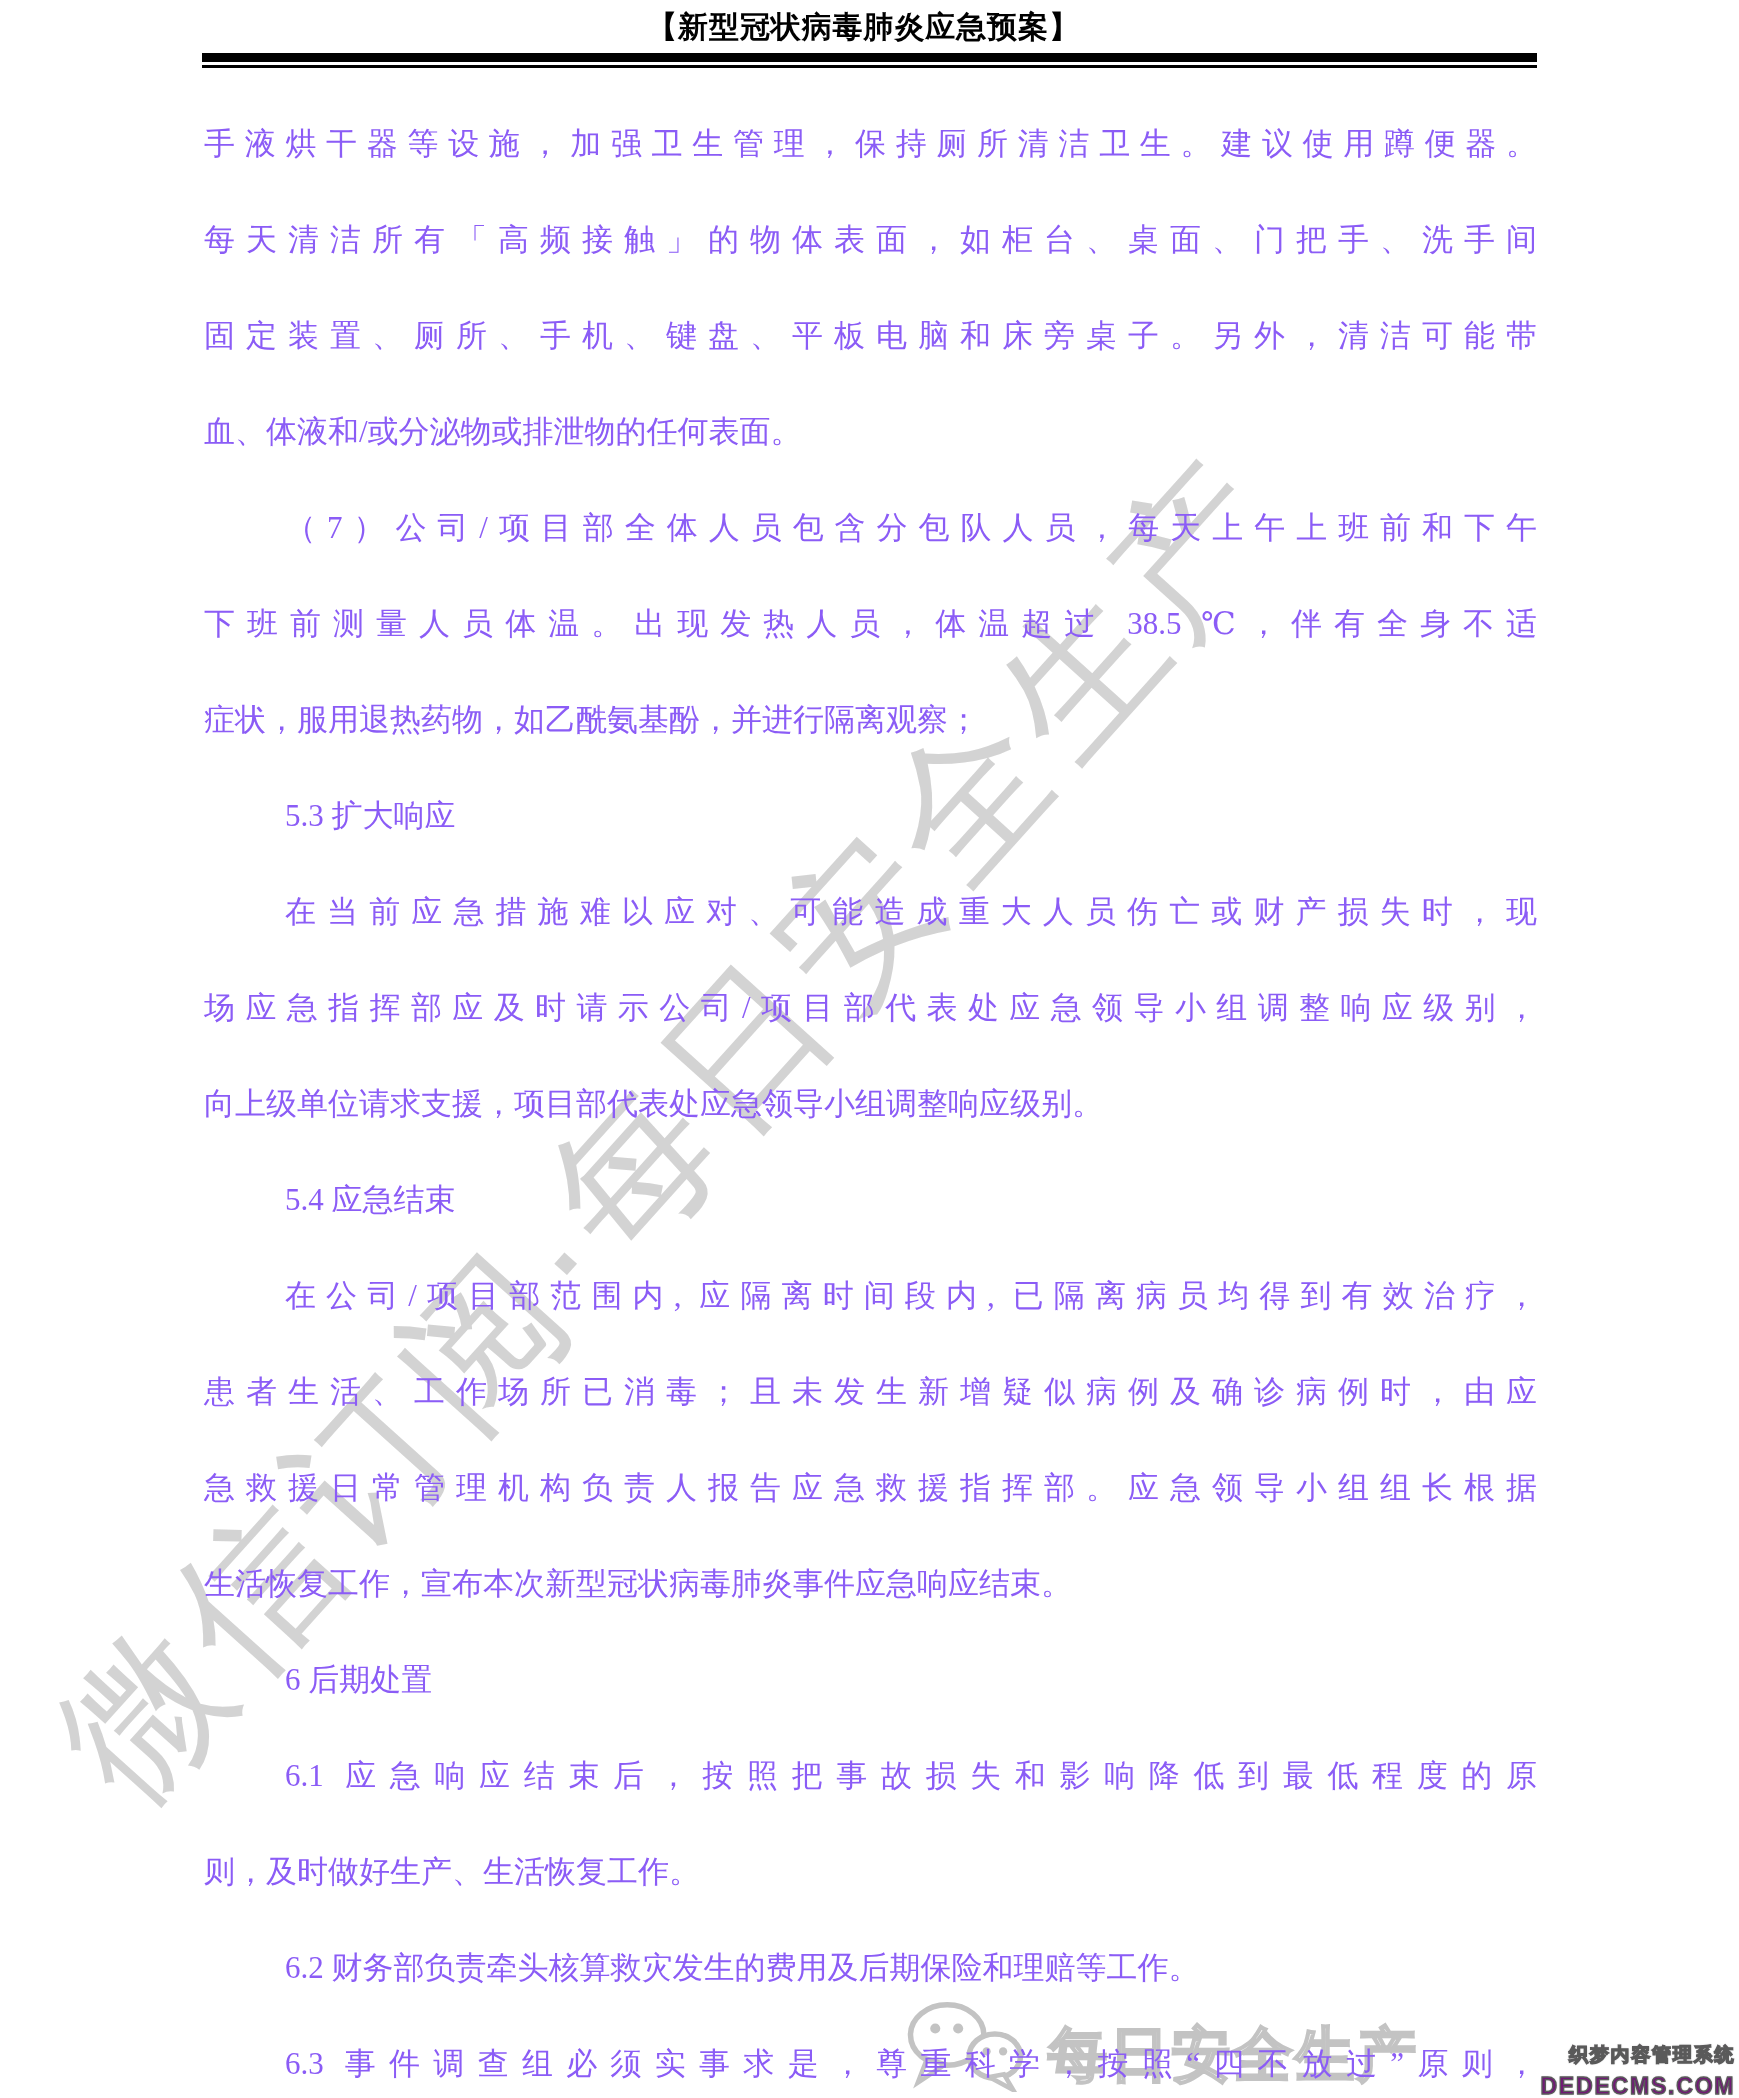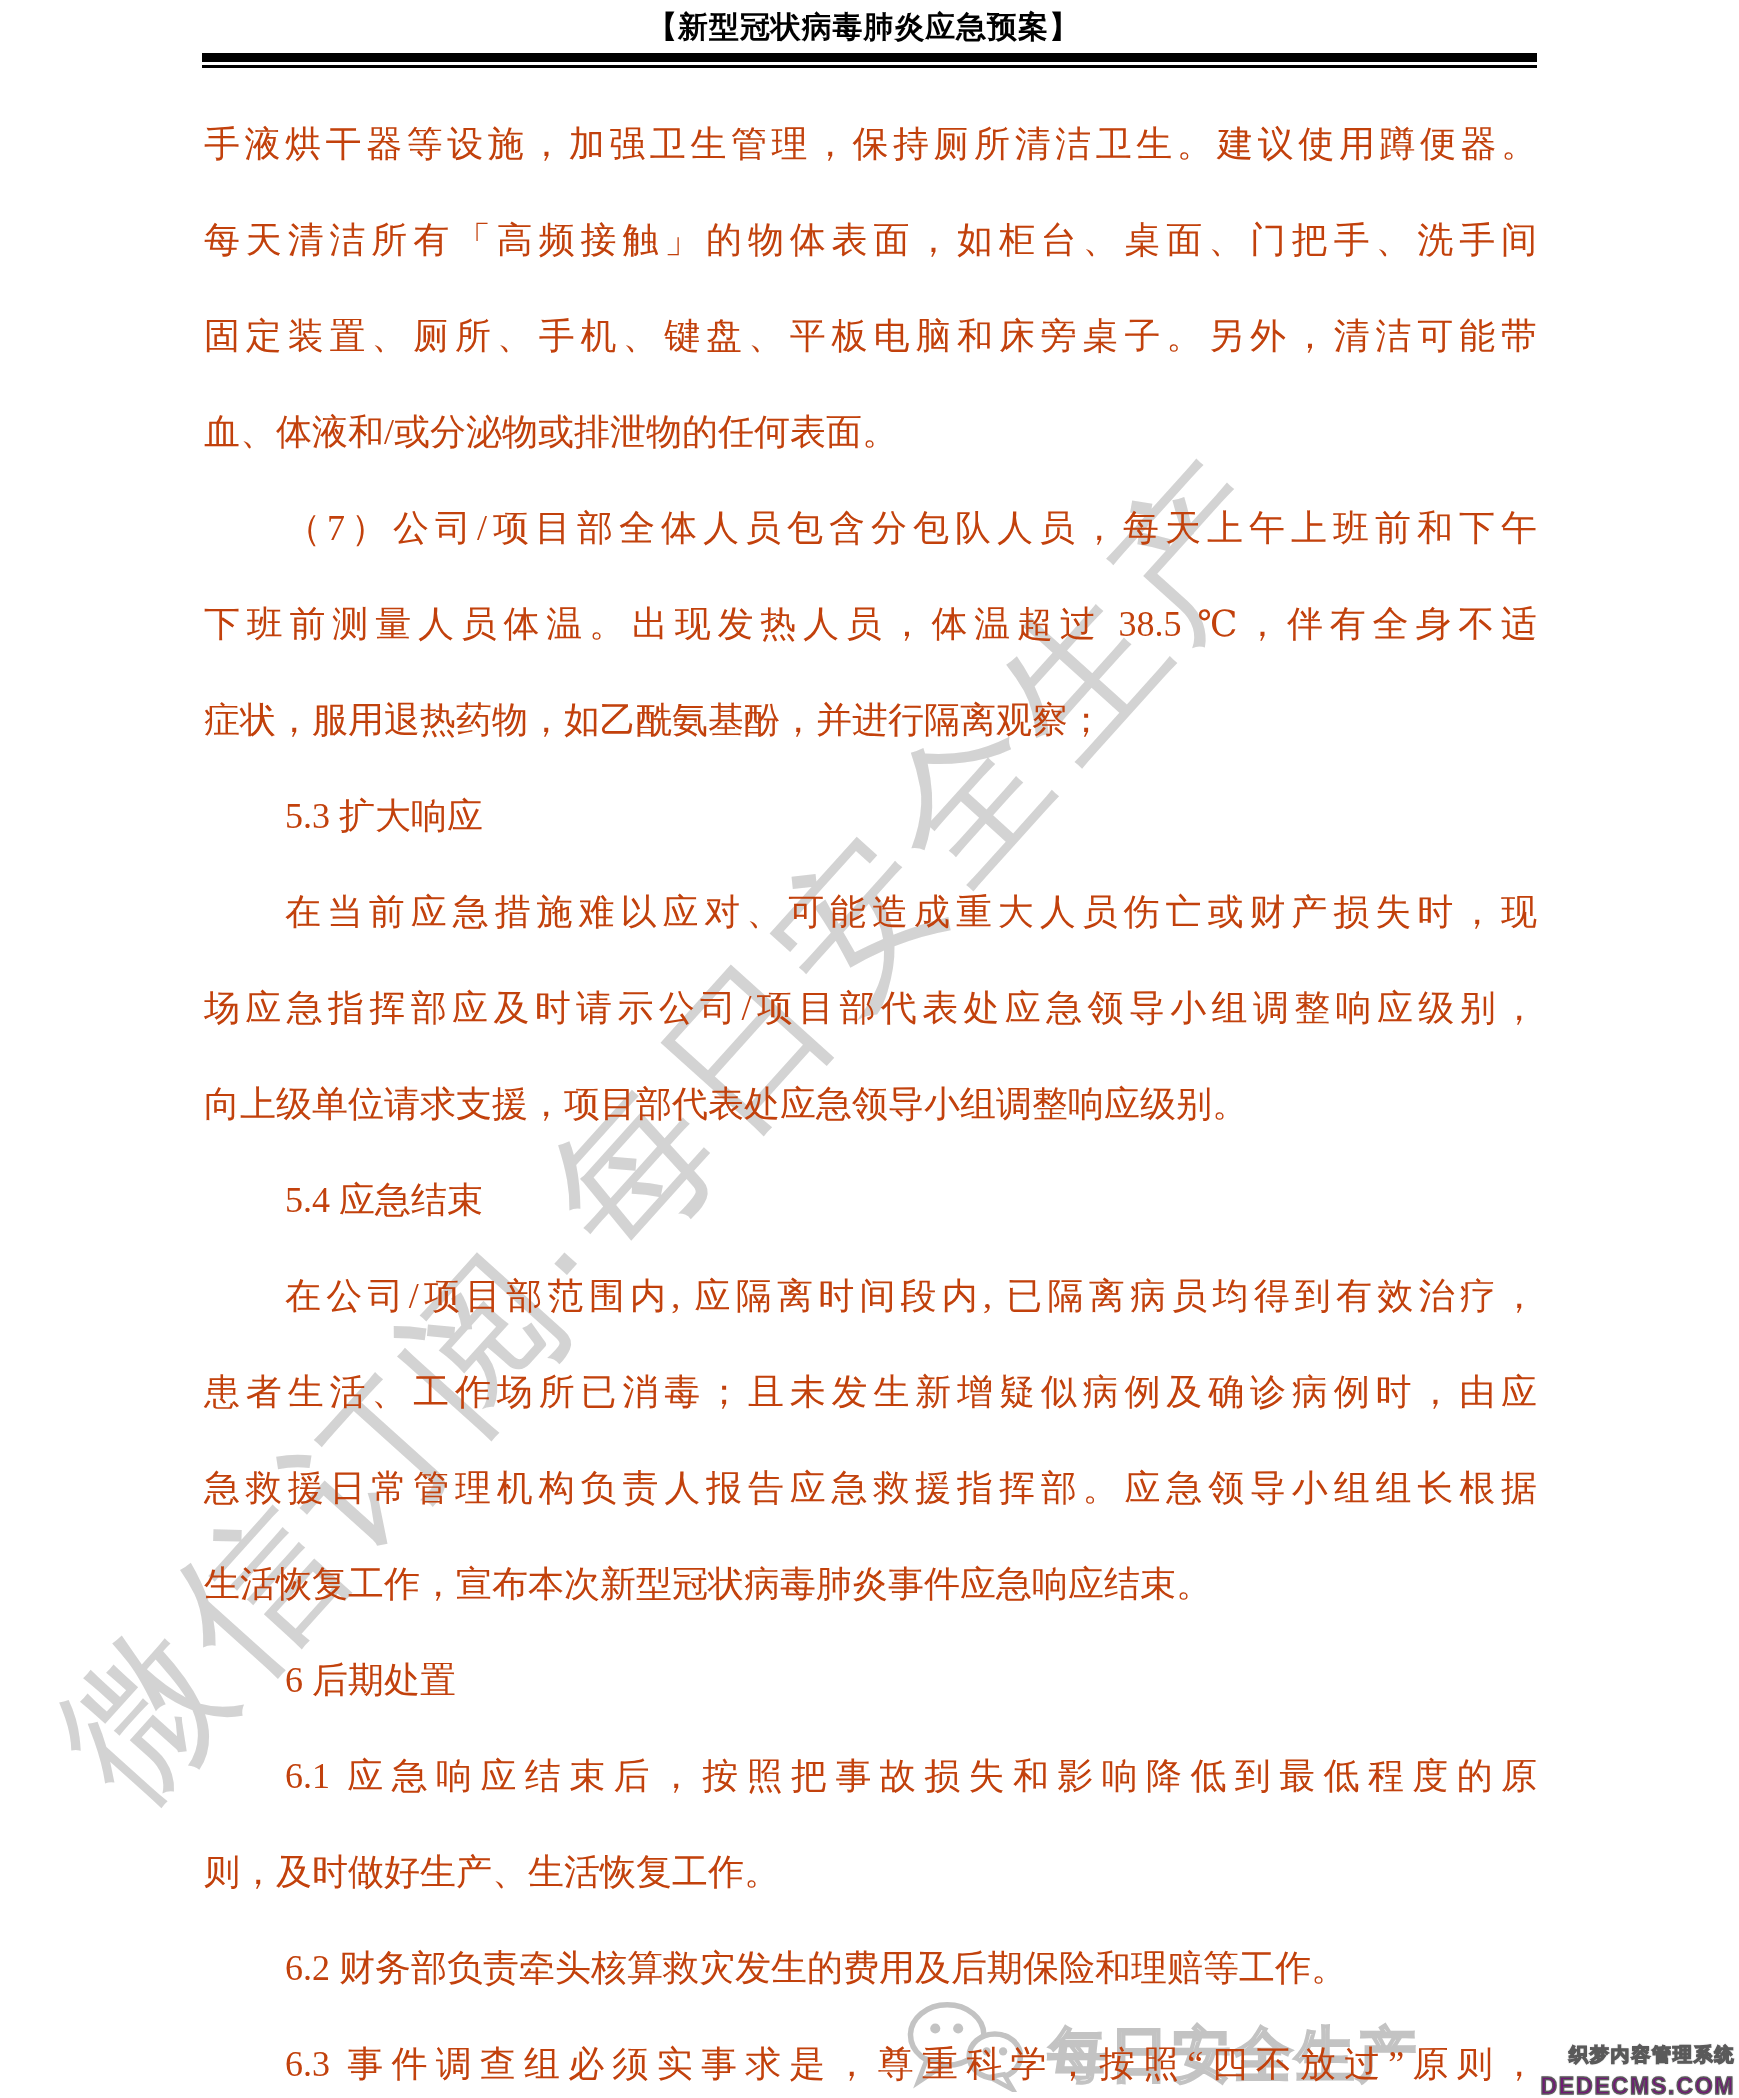--- a/index.html
+++ b/index.html
@@ -29,7 +29,7 @@
   }
   .line{
     margin:0;height:96px;line-height:96px;
-    font-size:36px;color:#c2410c;
+    font-size:31px;color:#8b5cf6;
     text-align:left;
     overflow:visible;
   }

